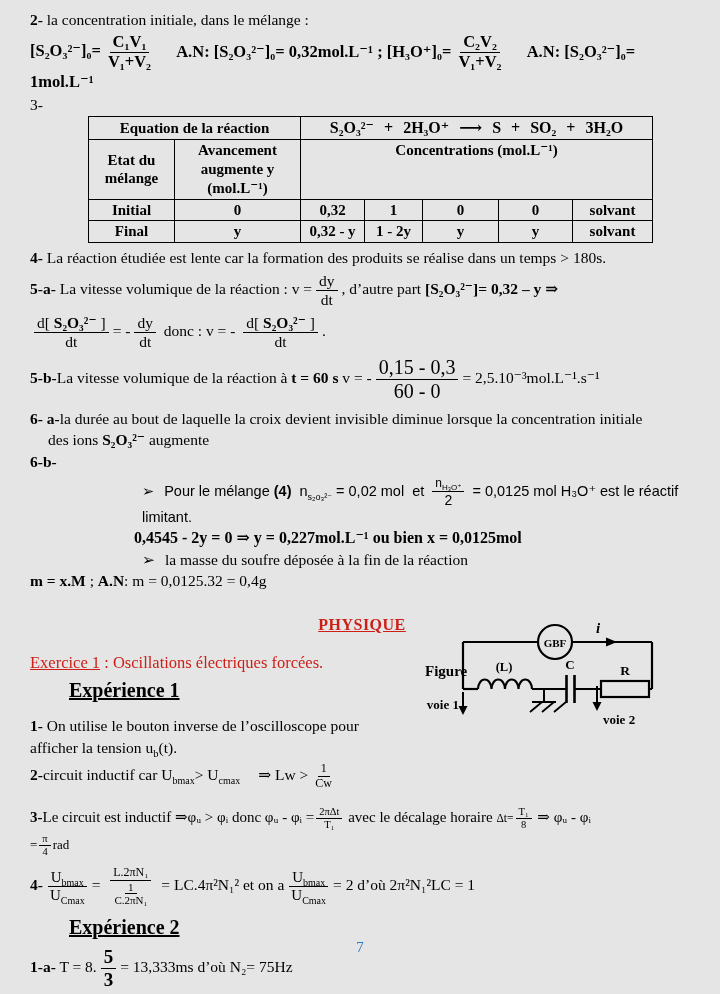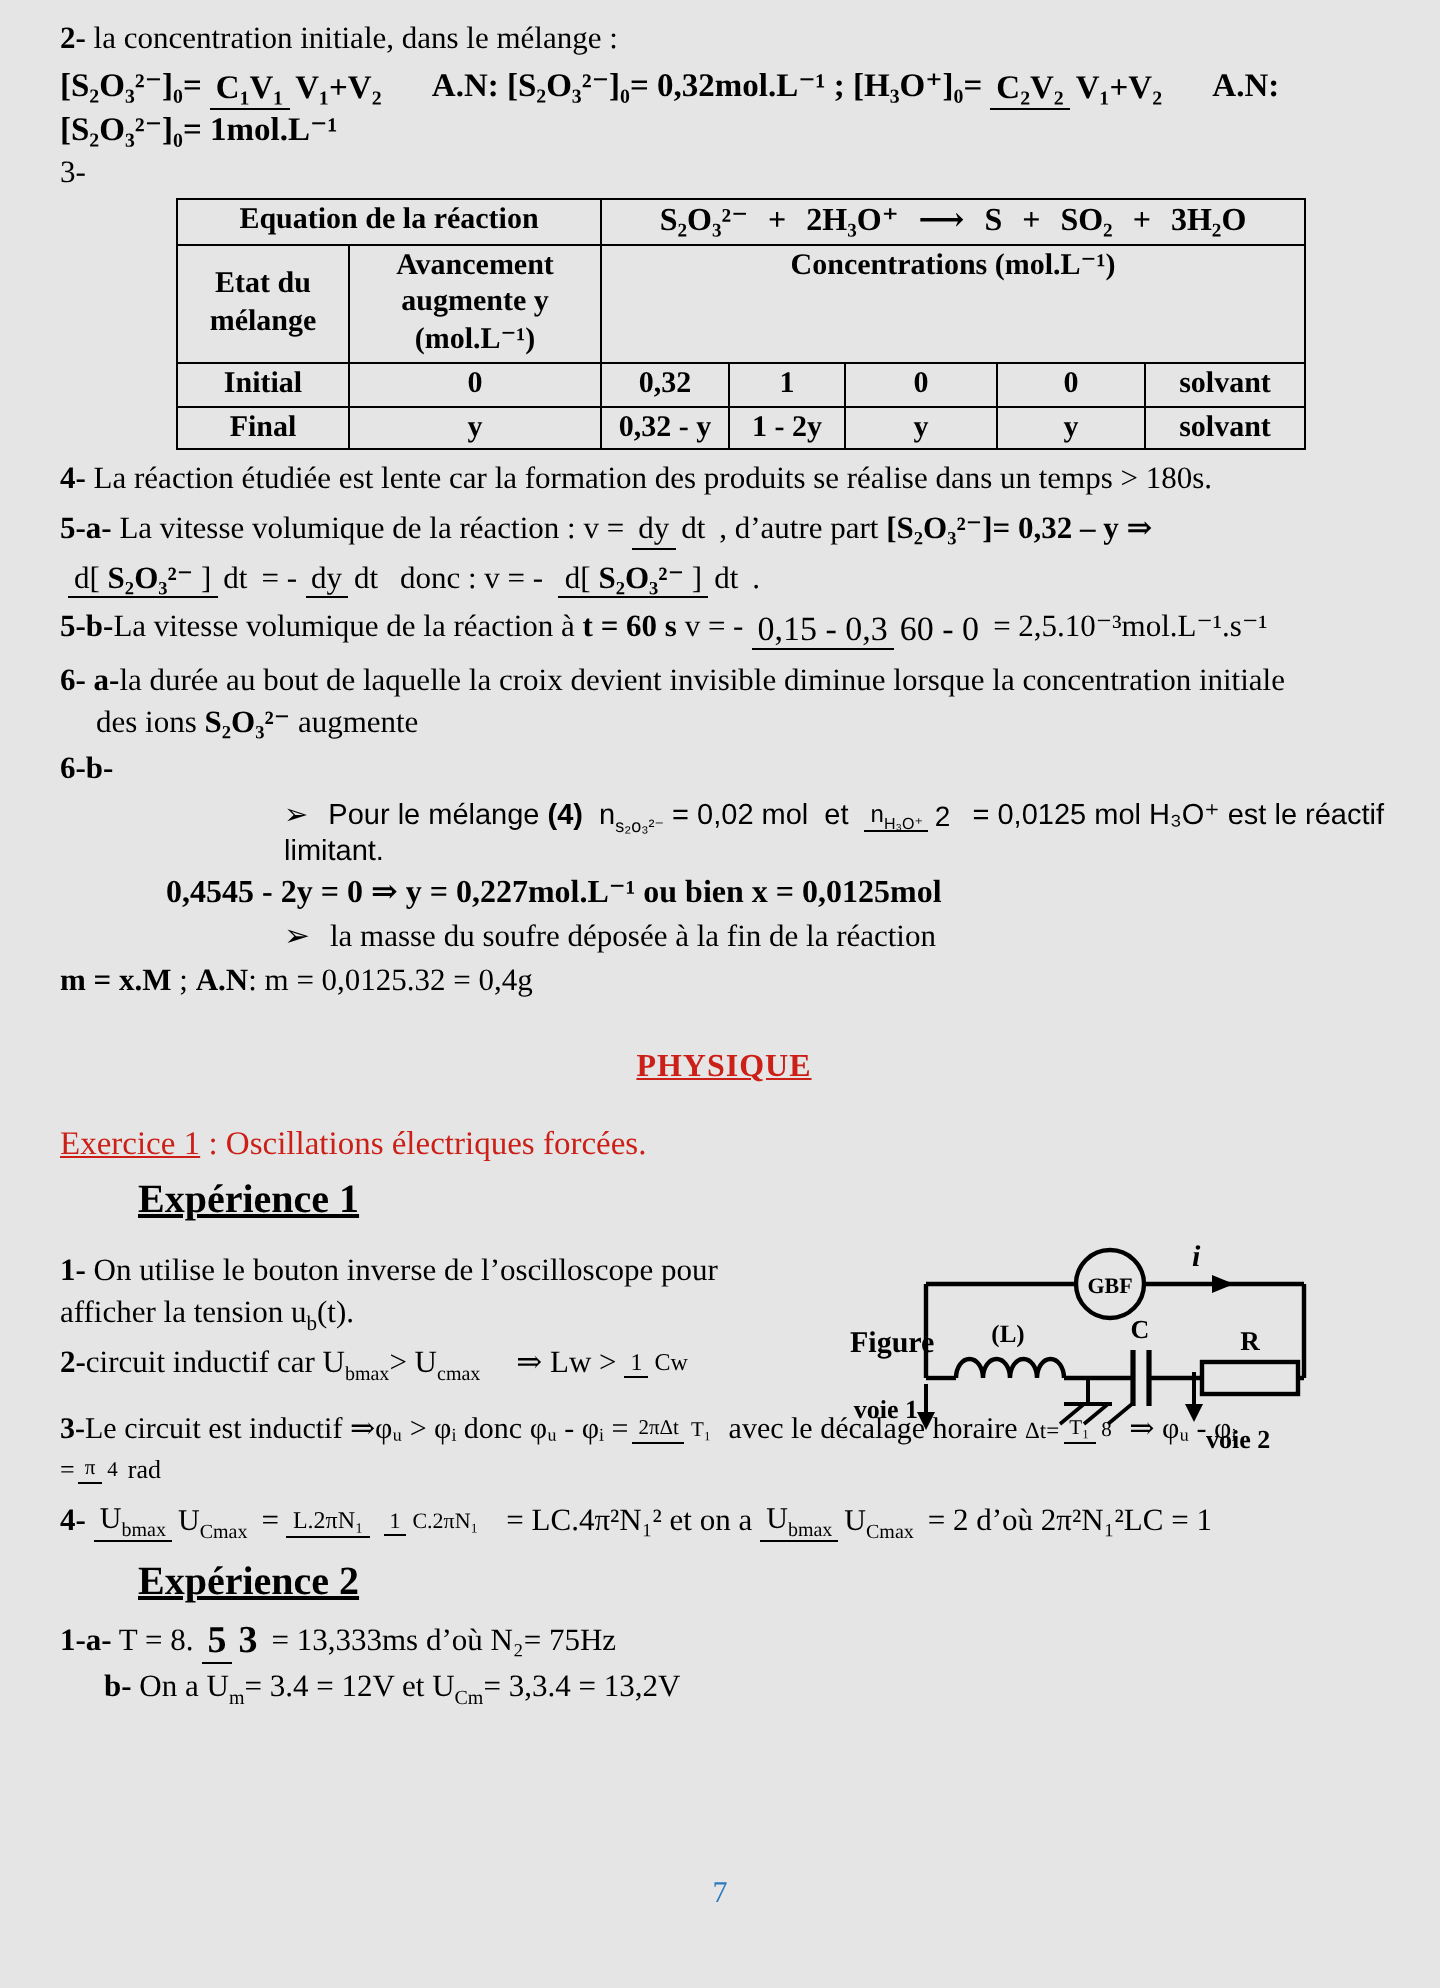--- a/index.html
+++ b/index.html
@@ -10,7 +10,7 @@
   .u{text-decoration:underline;}
   .line{margin-top:2px;}
   sub{font-size:68%;line-height:0;}
-  .frac{display:inline-flex;align-items:center;text-align:center;
+  .frac{display:inline-flex;flex-direction:column;align-items:center;text-align:center;
         vertical-align:middle;margin:0 4px;line-height:1.15;}
   .frac>.num{border-bottom:1.4px solid #000;padding:0 3px;display:inline-block;}
   .frac>.den{padding:0 3px;display:inline-block;}

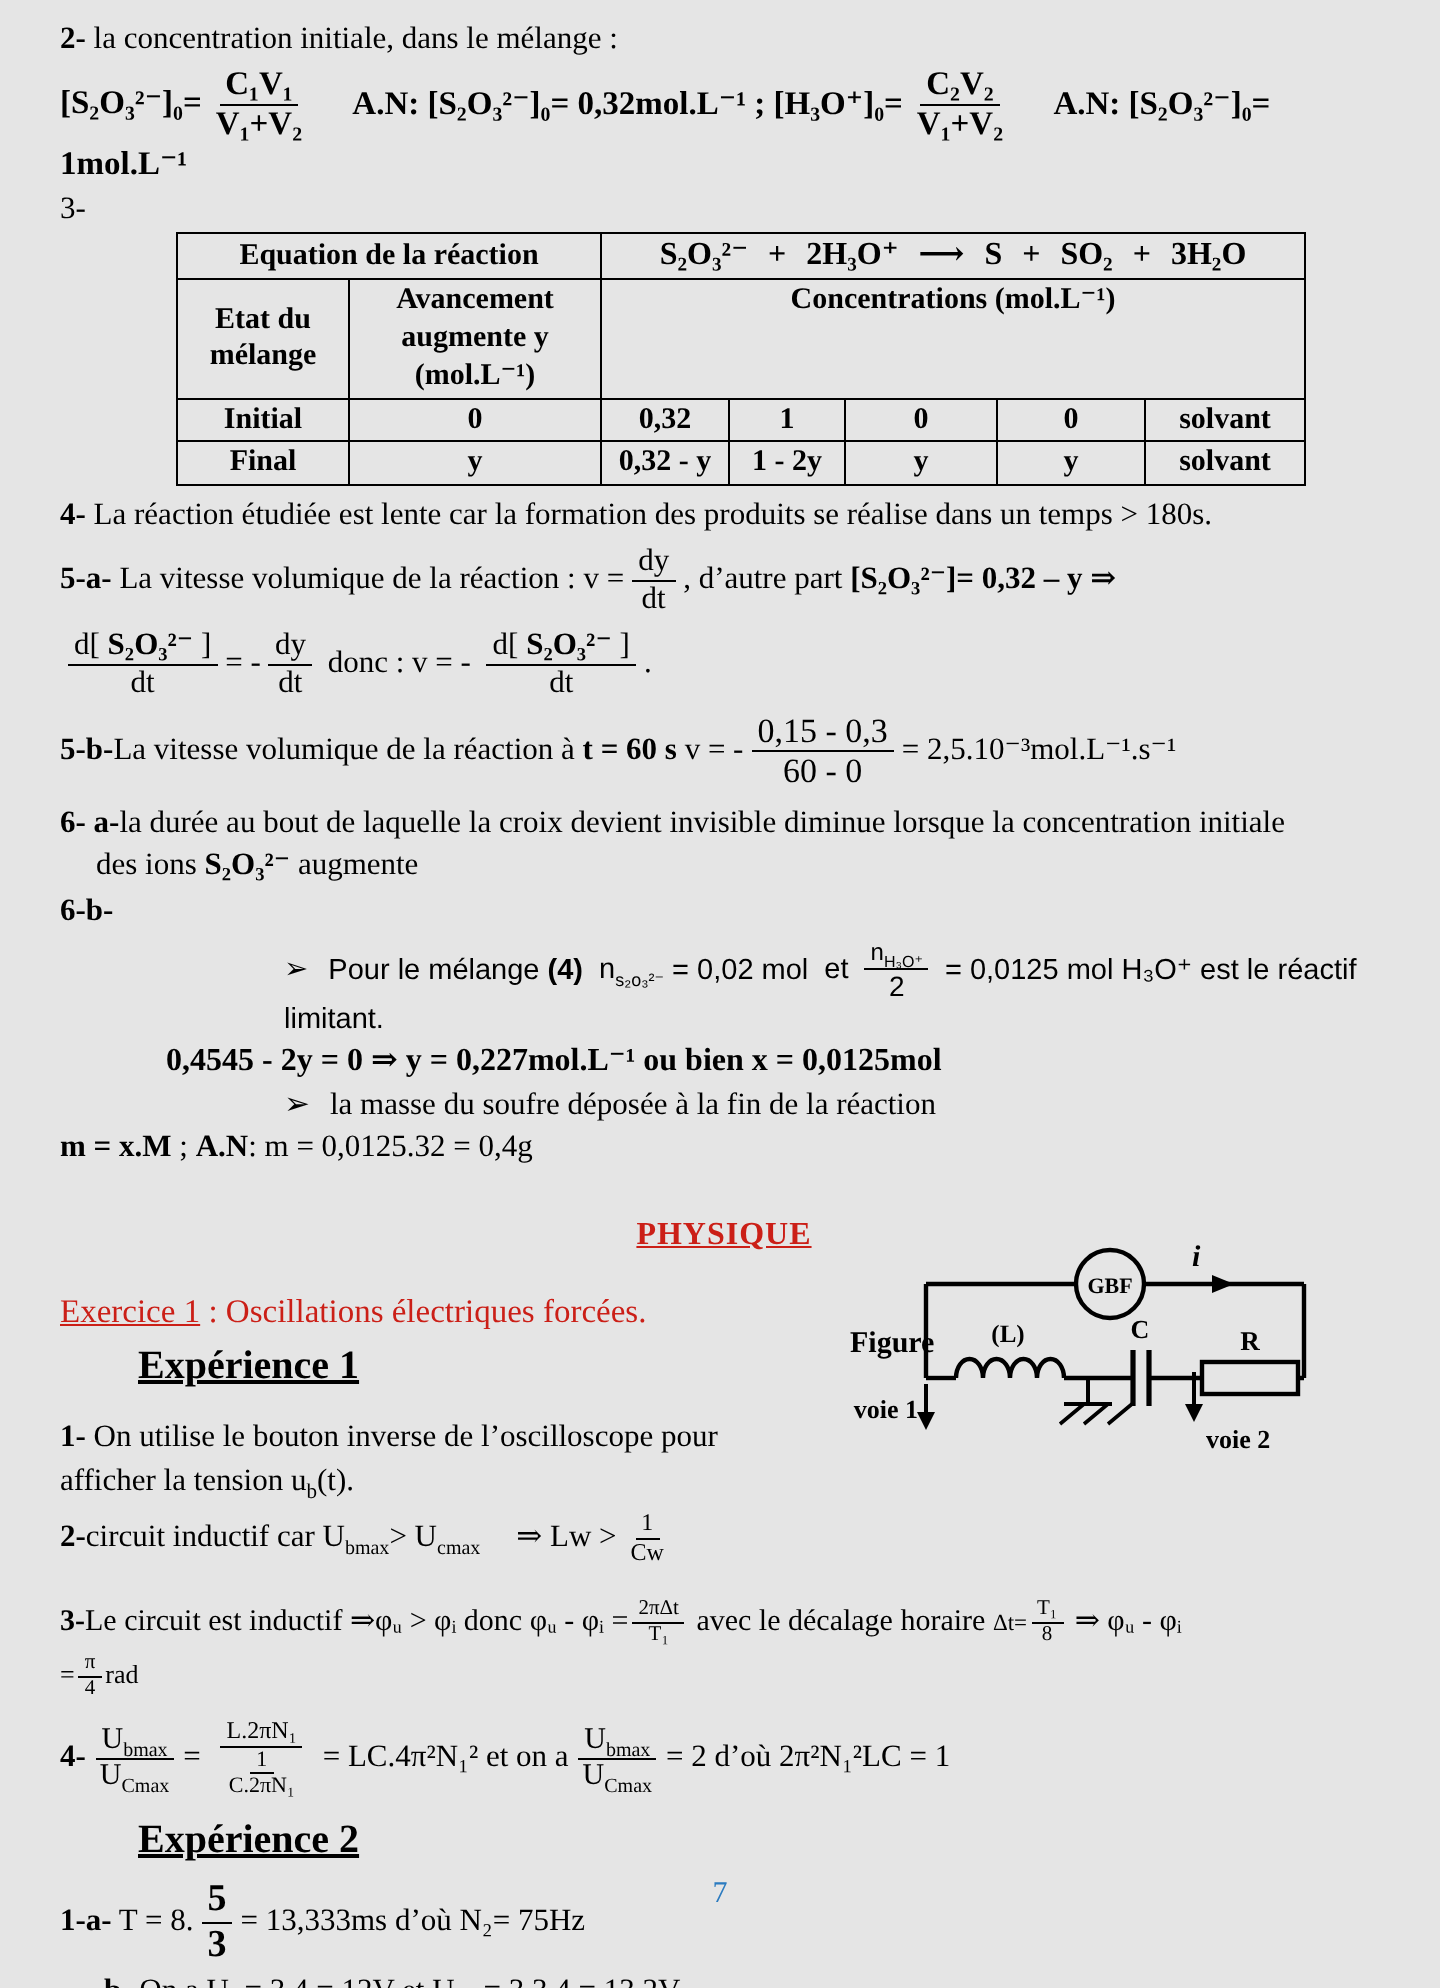--- a/index.html
+++ b/index.html
@@ -134,7 +134,7 @@
   </div>
 
   <div class="q5b">
-    <span class="b">5-b-</span><span>La vitesse volumique de la réaction à </span><span class="b">t = 60 s</span><span>  v = -</span><span class="frac" style="font-size:17px">
+    <span class="b">5-b-</span><span>La vitesse volumique de la réaction à </span><span class="b">t = 60 s</span><span>  v = -</span><span class="frac" style="font-size:20px">
         <span class="num">0,15 - 0,3</span>
         <span class="den">60 - 0</span>
       </span><span>= 2,5.10⁻³mol.L⁻¹.s⁻¹</span>

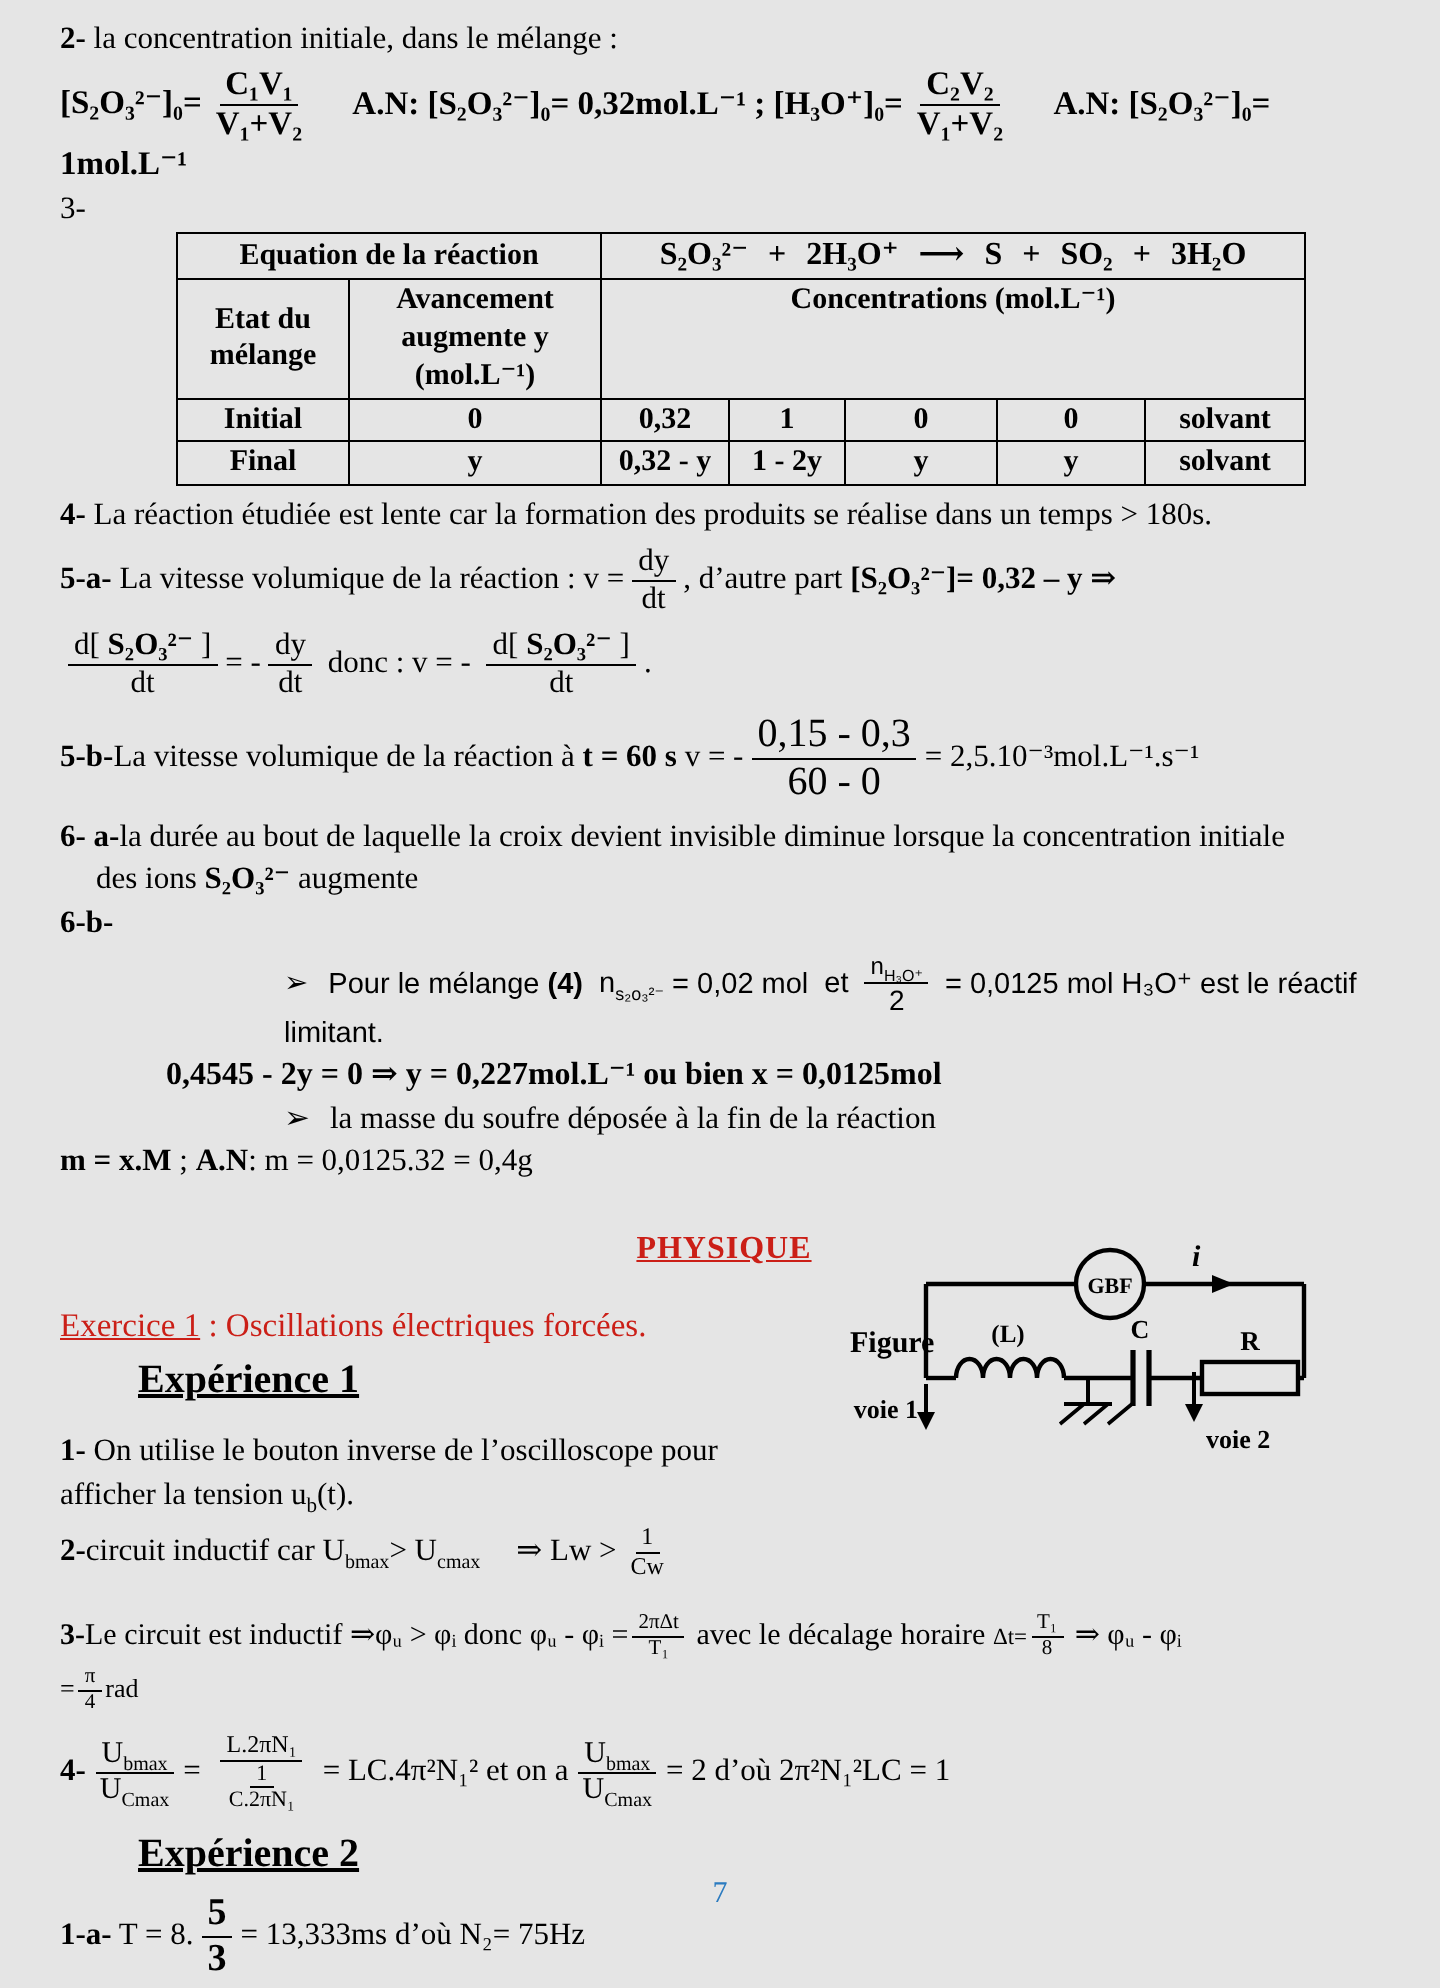--- a/index.html
+++ b/index.html
@@ -29,7 +29,7 @@
   .bullet-sans{margin-top:5px;margin-left:112px;font-family:"Liberation Sans","DejaVu Sans",sans-serif;font-size:14.5px;}
   .bullet-serif{margin-top:2px;margin-left:112px;}
   .arrow-glyph{margin-right:10px;}
-  .result{margin-top:2px;margin-left:53px;font-weight:bold;font-size:16px;}
+  .result{margin-top:2px;margin-left:104px;font-weight:bold;font-size:16px;}
   .physique{margin-top:24px;text-align:center;font-weight:bold;font-size:16px;letter-spacing:.5px;}
   .red{color:#CB1F17;}
   .exercice{margin-top:18px;font-size:16.5px;}

